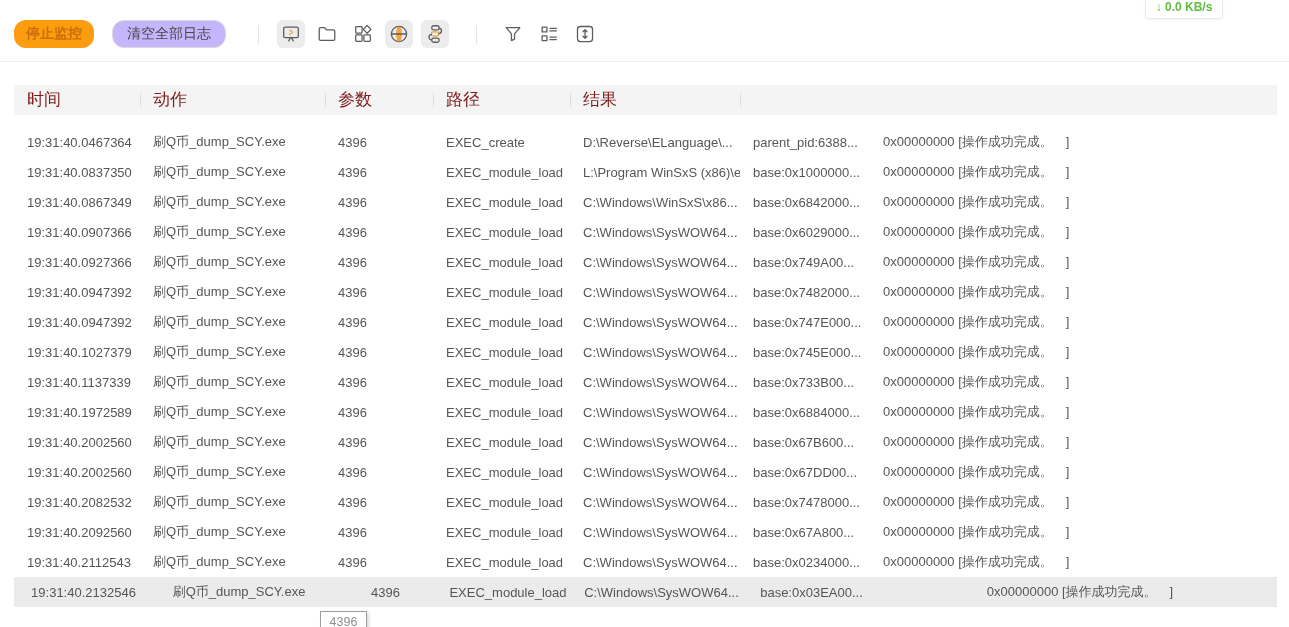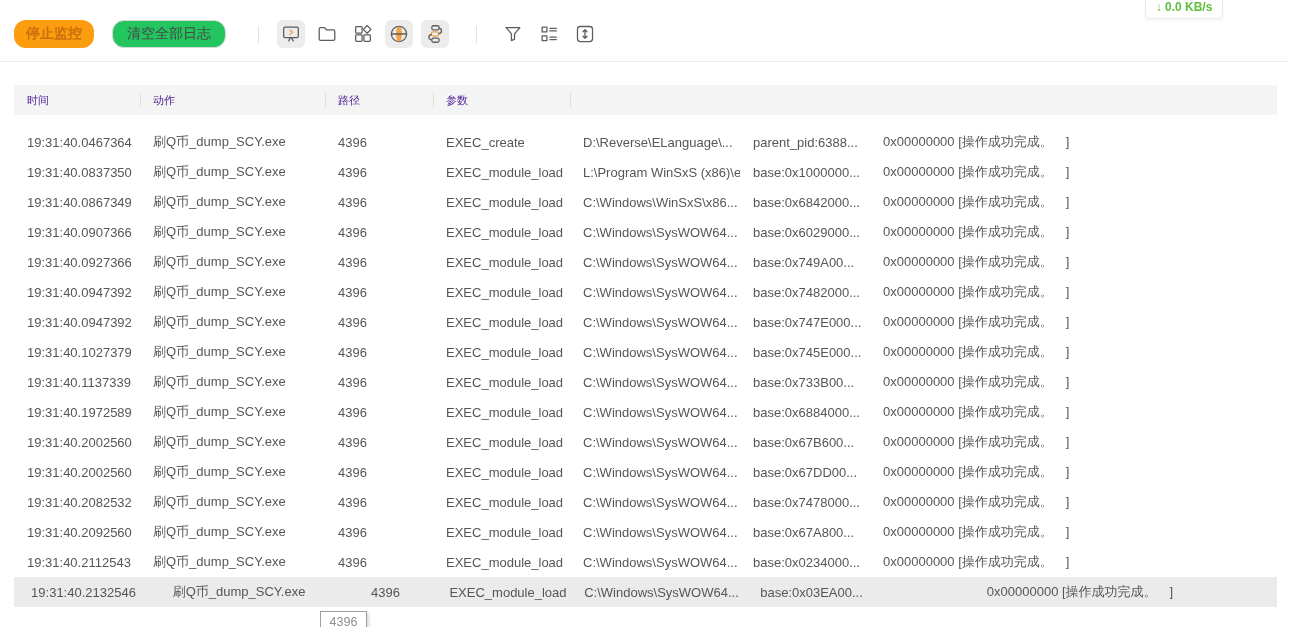--- a/index.html
+++ b/index.html
@@ -10,7 +10,7 @@
   .btn { position:absolute; top:20px; height:28px; border-radius:12px; font-size:14px; cursor:pointer;
          display:flex; align-items:center; justify-content:center; }
   .btn-stop { left:14px; width:80px; background:#fc9c0f; color:#c9700a; border:none; font-weight:bold; }
-  .btn-clear { left:112px; width:114px; background:#22c55e; color:#474747; border:1px solid #d9d9d9; }
+  .btn-clear { left:112px; width:114px; background:#c4b5fd; color:#474747; border:1px solid #d9d9d9; }
   .vdivider { position:absolute; top:26px; width:1px; height:18px; background:#e3e3e3; }
   .vd1 { left:258px; } .vd2 { left:476px; }
   .iconbtn { position:absolute; top:20px; width:28px; height:28px; border-radius:6px;

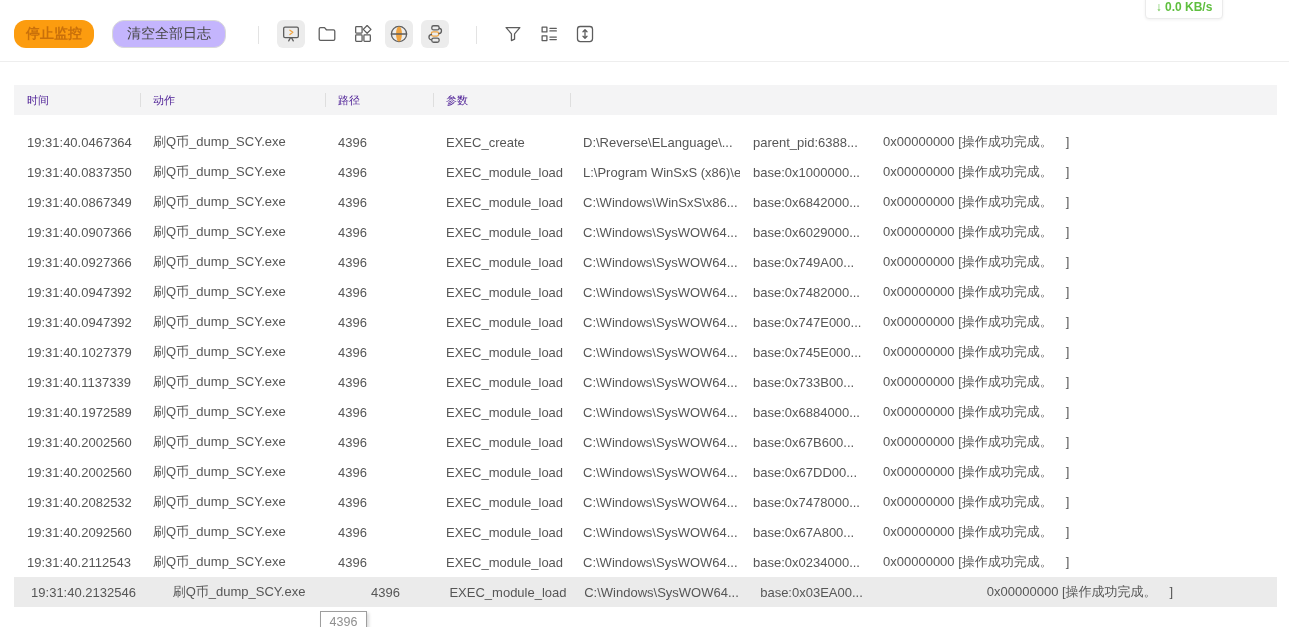--- a/index.html
+++ b/index.html
@@ -24,7 +24,7 @@
                justify-content:center; }
   .table { position:absolute; left:14px; top:85px; width:1263px; }
   .thead { display:grid; grid-template-columns:126px 185px 108px 137px 170px 130px 352px 55px;
-           height:30px; background:#f4f4f5; align-items:center; color:#4c1d95; font-size:11px; }
+           height:30px; background:#f4f4f5; align-items:center; color:#7f1d1d; font-size:17px; }
   .th { padding-left:13px; position:relative; height:30px; line-height:30px; cursor:default; }
   .th.divided::before { content:''; position:absolute; left:0; top:8px; width:1px; height:14px; background:#dedede; }
   .tbody { margin-top:12px; }

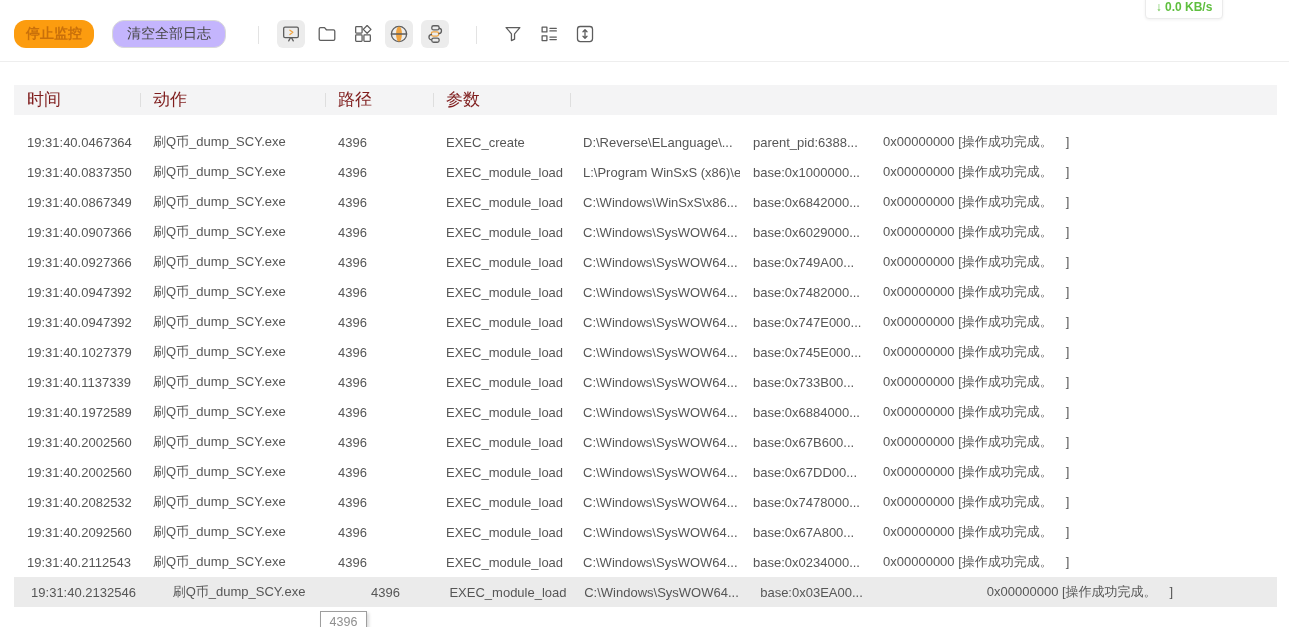--- a/index.html
+++ b/index.html
@@ -116,8 +116,8 @@
   <div class="thead">
     <div class="th">时间</div>
     <div class="th divided">动作</div>
+    <div class="th divided">参数</div>
     <div class="th divided">路径</div>
-    <div class="th divided">参数</div>
     <div class="th divided"></div>
   </div>
   <div class="tbody">

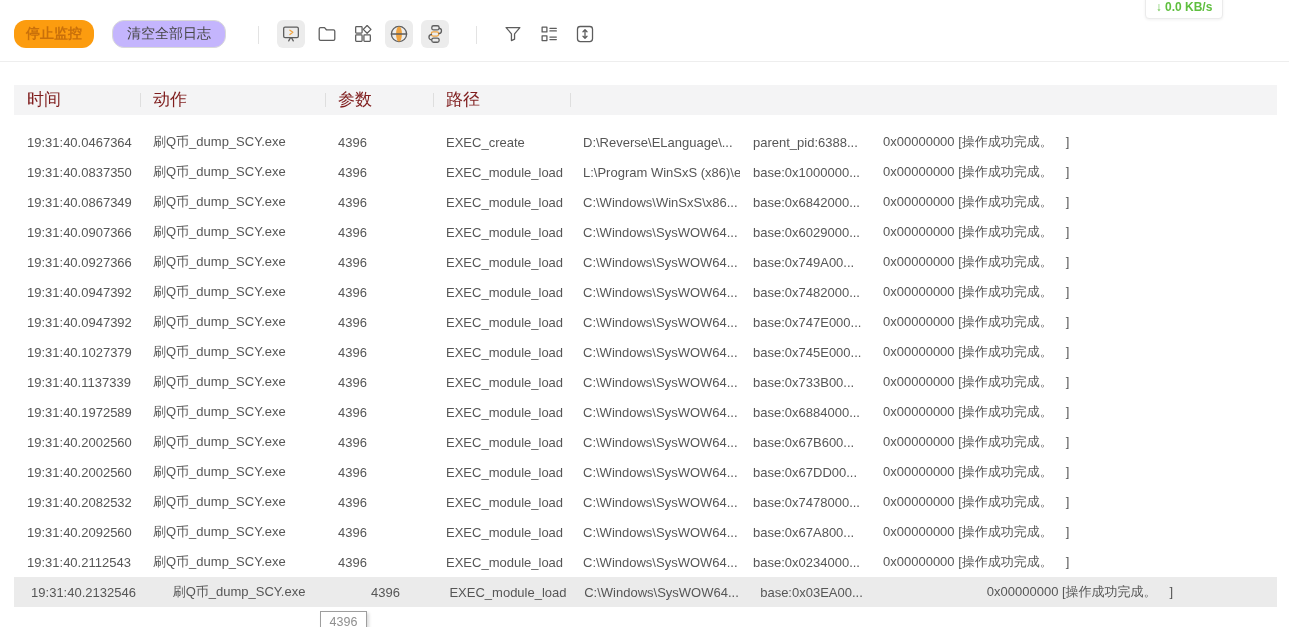--- a/index.html
+++ b/index.html
@@ -118,6 +118,7 @@
     <div class="th divided">动作</div>
     <div class="th divided">参数</div>
     <div class="th divided">路径</div>
+    <div class="th divided">结果</div>
     <div class="th divided"></div>
   </div>
   <div class="tbody">

